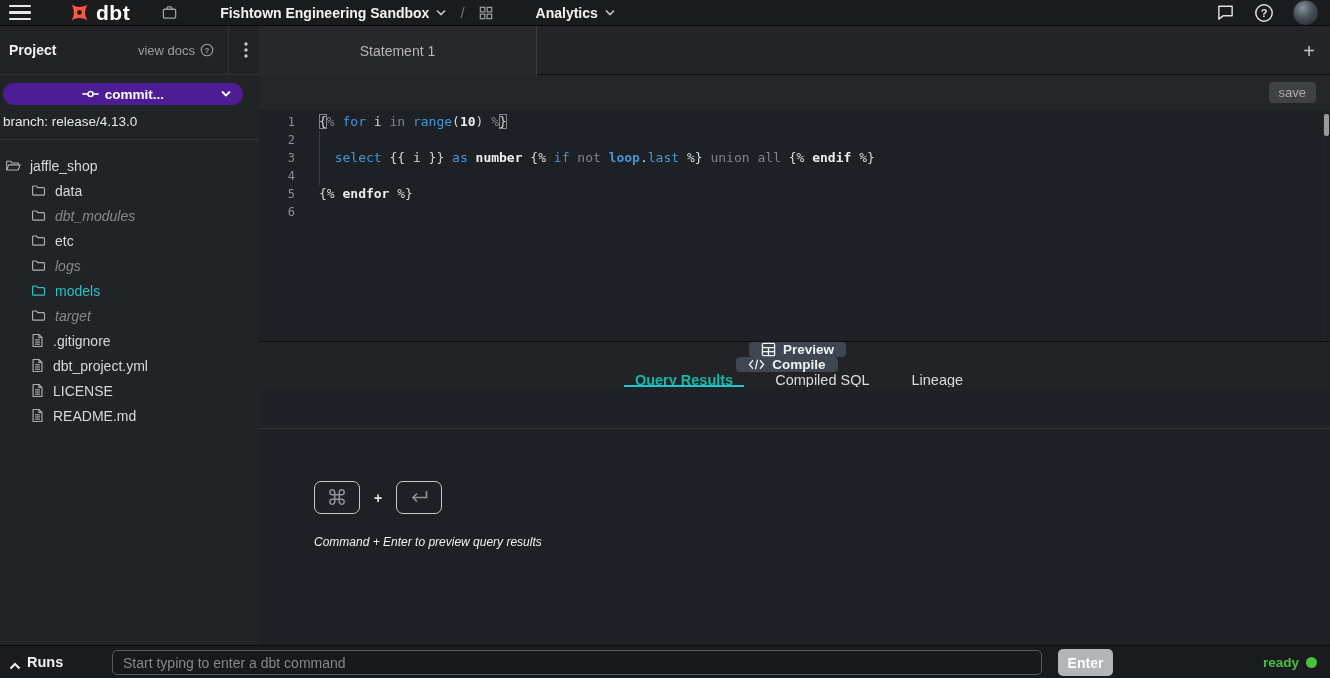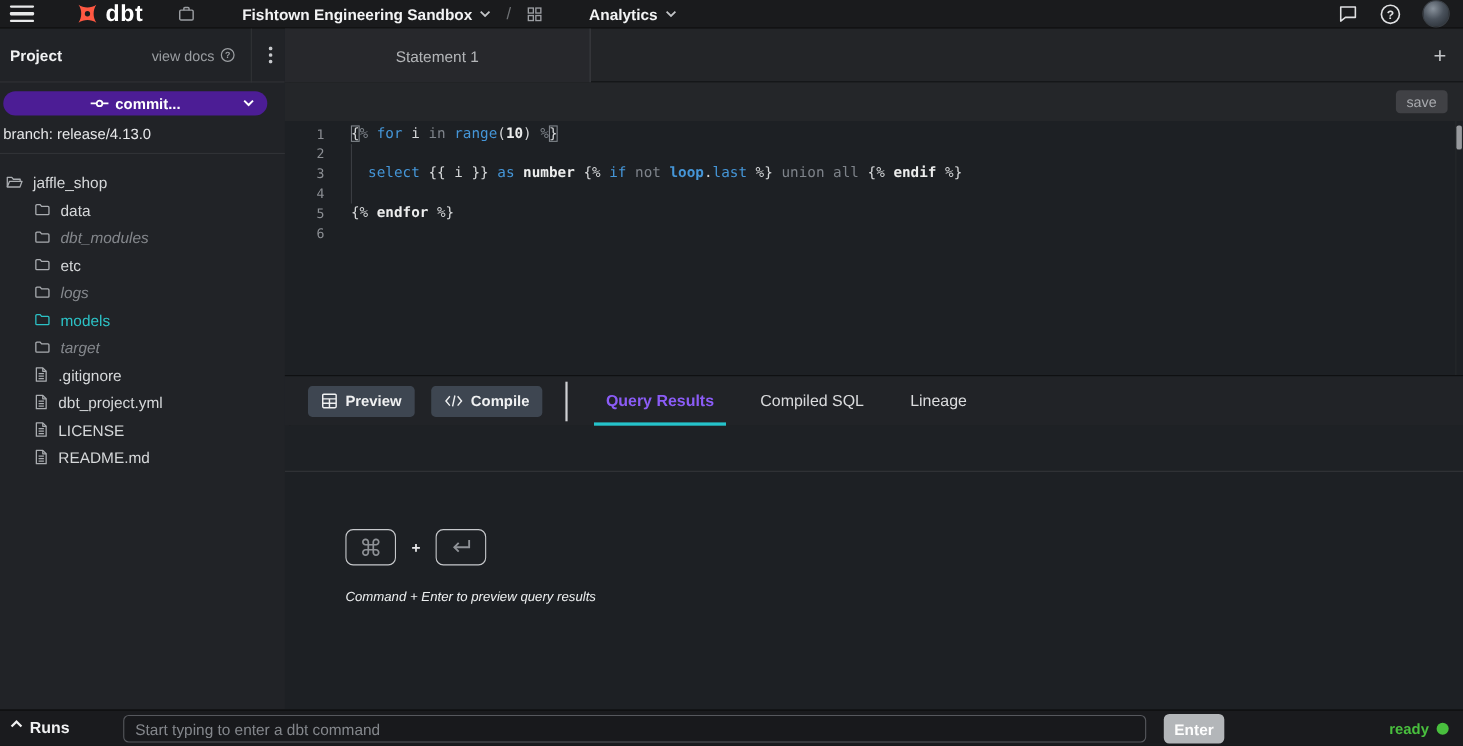--- a/index.html
+++ b/index.html
@@ -90,7 +90,7 @@
   .ed-scrollthumb { position:absolute; right:1px; top:4px; width:5px; height:22px; background:#97999d; border-radius:2px; cursor:grab; }
   .ed-scrolltrack { position:absolute; right:0; top:0; bottom:0; width:7px; border-left:1px solid #26282c; }
   
-  .btoolbar { position:absolute; top:315px; left:0; right:0; height:46px; background:#212327; border-top:1px solid #0e0f11; display:flex; align-items:center; }
+  .btoolbar { position:absolute; top:315px; left:0; right:0; height:46px; background:#212327; border-top:1px solid #0e0f11; display:flex; align-items:center;flex-direction:column; }
   .panel-btn {
     height:28px; padding:0 12px; margin-right:15px; background:#3e4651;
     border:none; border-radius:4px; color:#f0f1f2; font-size:13.5px; font-weight:bold;

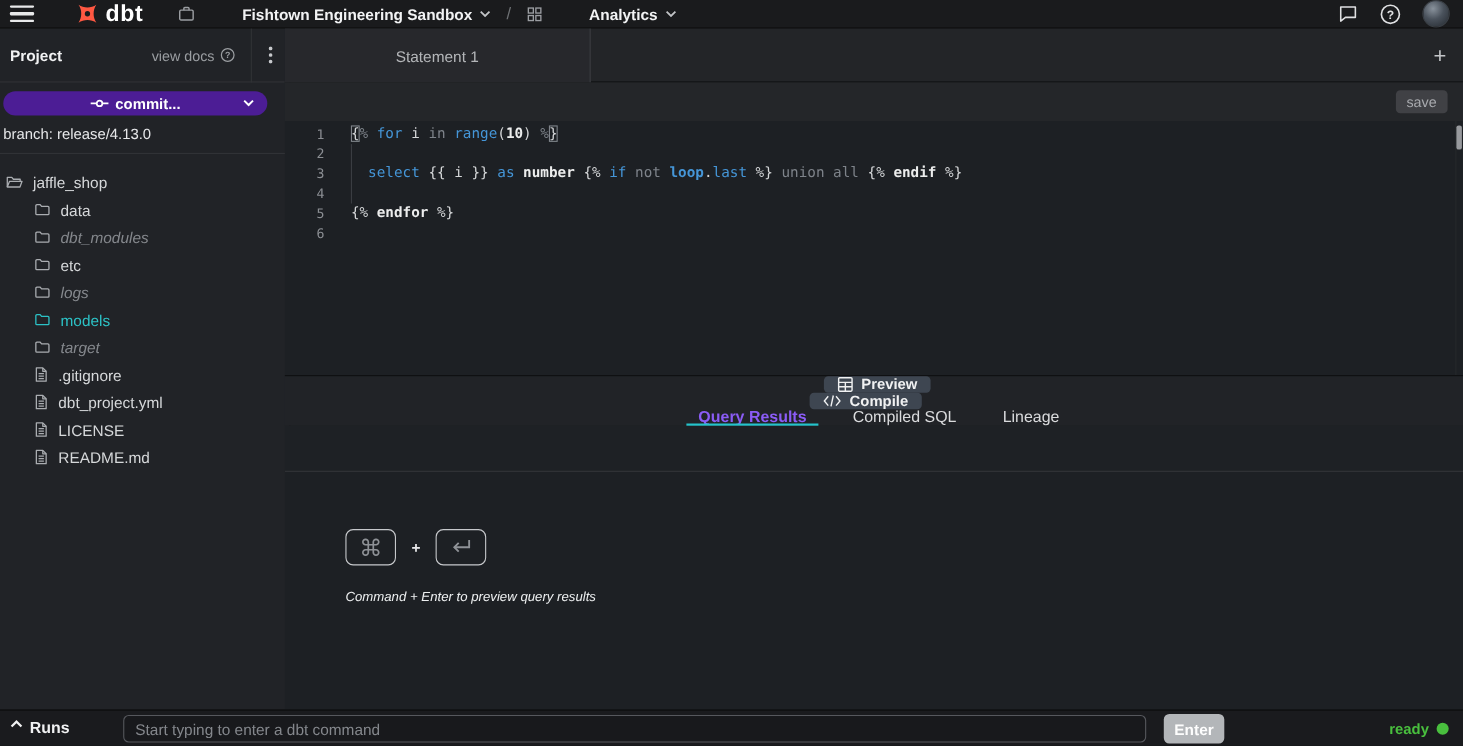--- a/index.html
+++ b/index.html
@@ -100,7 +100,7 @@
   .btool-div { width:1.5px; height:36px; background:#cfd1d4; margin:0 15px 0 6px; }
   .rtabs { display:flex; height:100%; gap:20px; margin-left:9px; }
   .rtab { position:relative; height:100%; display:flex; align-items:center; padding:0 11px; font-size:14.5px; color:#dadbdd; cursor:pointer; }
-  .rtab.active { color:#8b5cf6; font-weight:bold; }
+  .rtab.active { color:#14b8a6; font-weight:bold; }
   .rtab.active::after { content:""; position:absolute; left:0; right:0; bottom:-1px; height:4px; background:#25c3cb; }
   .subband { position:absolute; top:361px; left:0; right:0; height:42px; background:#1e2125; border-bottom:1px solid #35373b; }
   .results { position:absolute; top:403px; left:0; right:0; bottom:0; background:#1d2024; }

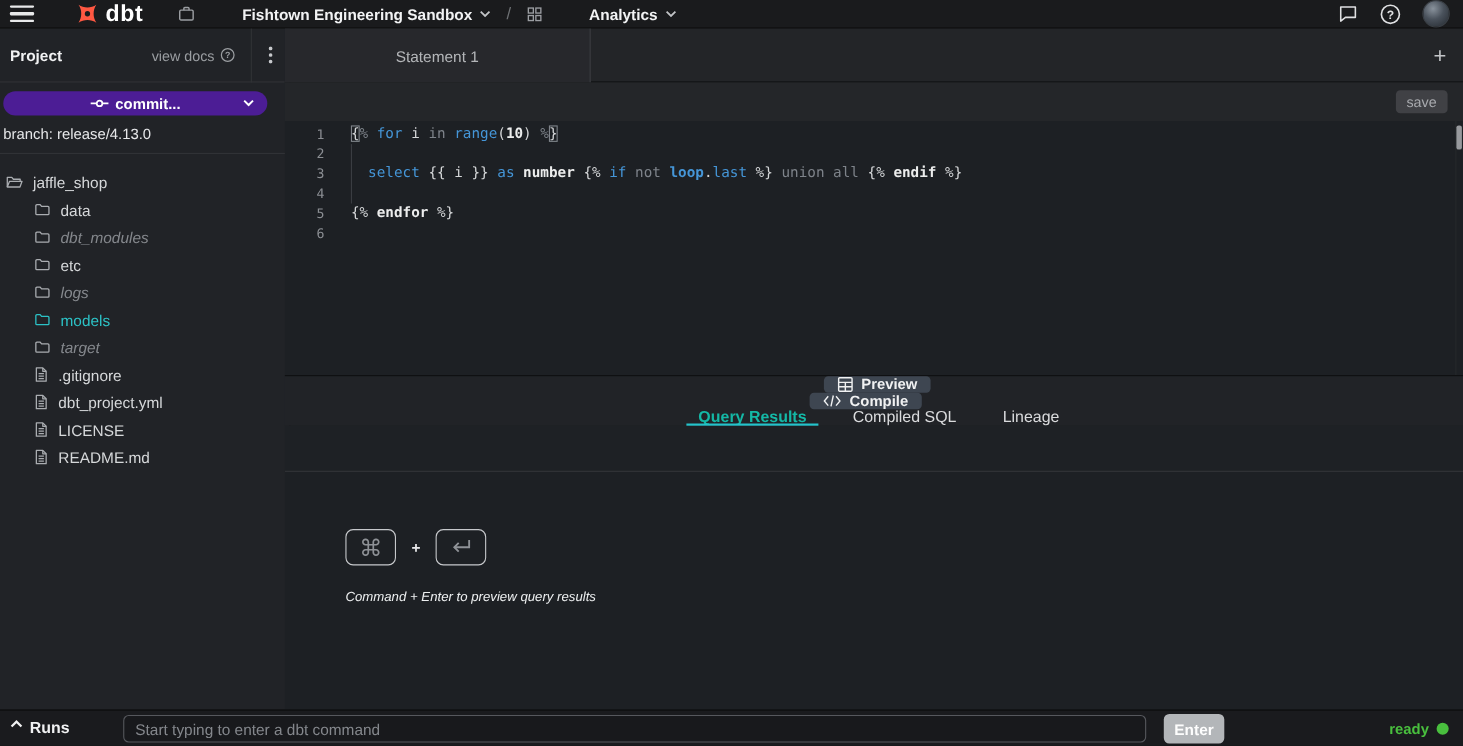--- a/index.html
+++ b/index.html
@@ -119,7 +119,7 @@
     background:#1a1b1e; border-top:1px solid #0b0c0d;
     display:flex; align-items:center; color:#f0f1f2;
   }
-  .runs-toggle { display:flex; align-items:flex-start; gap:6px; margin-left:9px; cursor:pointer; }
+  .runs-toggle { display:flex; align-items:flex-end; gap:6px; margin-left:9px; cursor:pointer; }
   .runs-label { font-size:14.5px; font-weight:bold; }
   .cmd-input {
     position:absolute; left:112px; top:4px; width:930px; height:25px;

